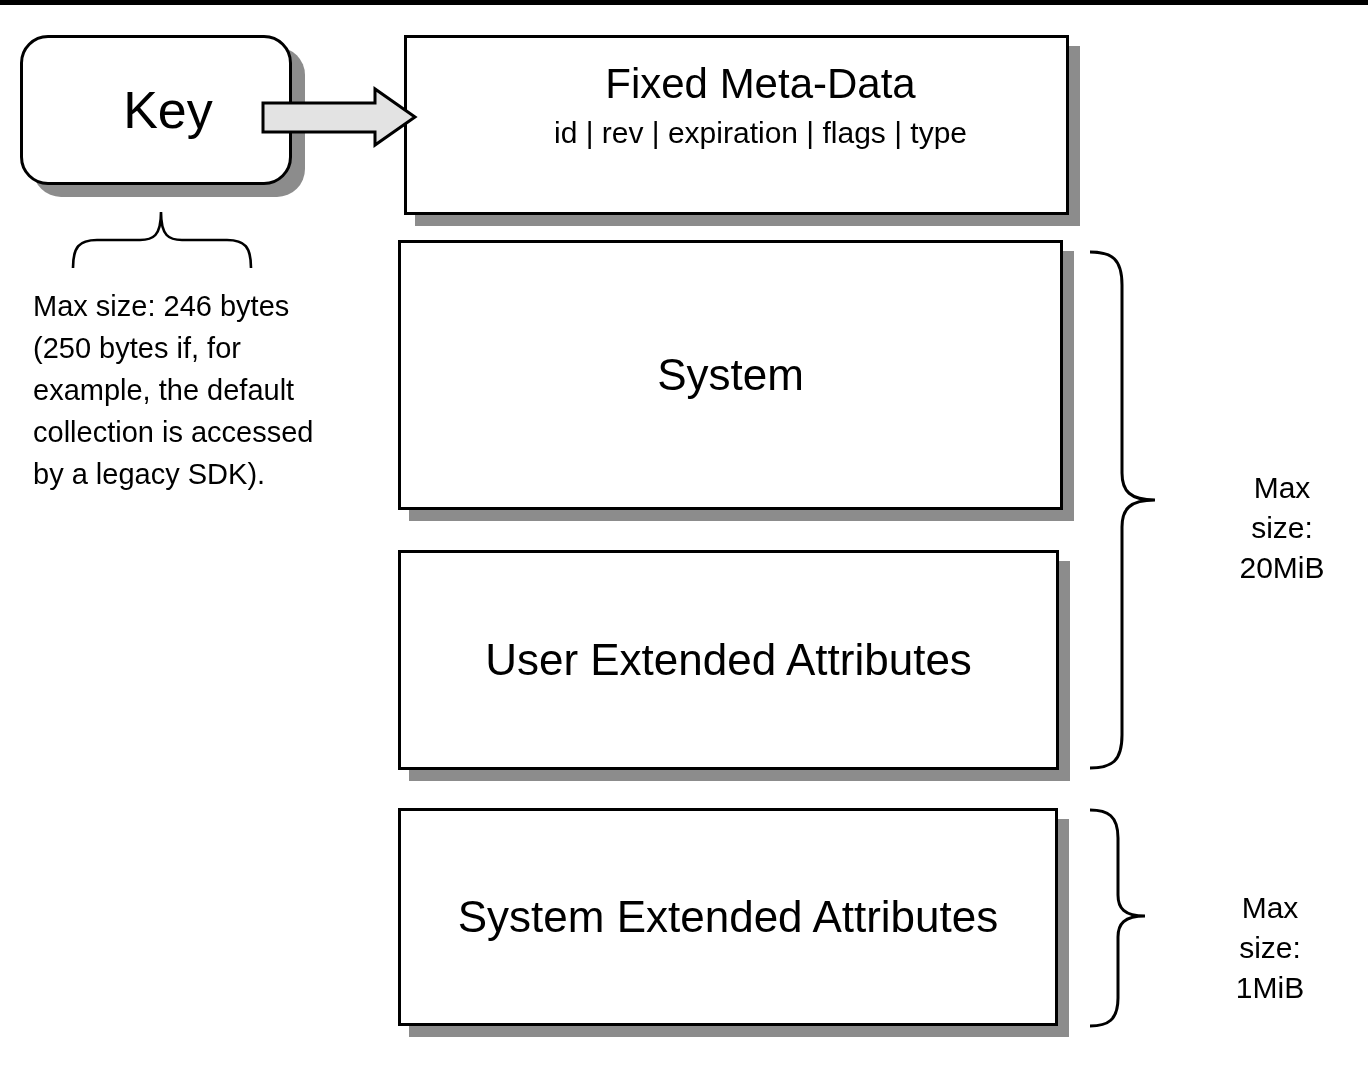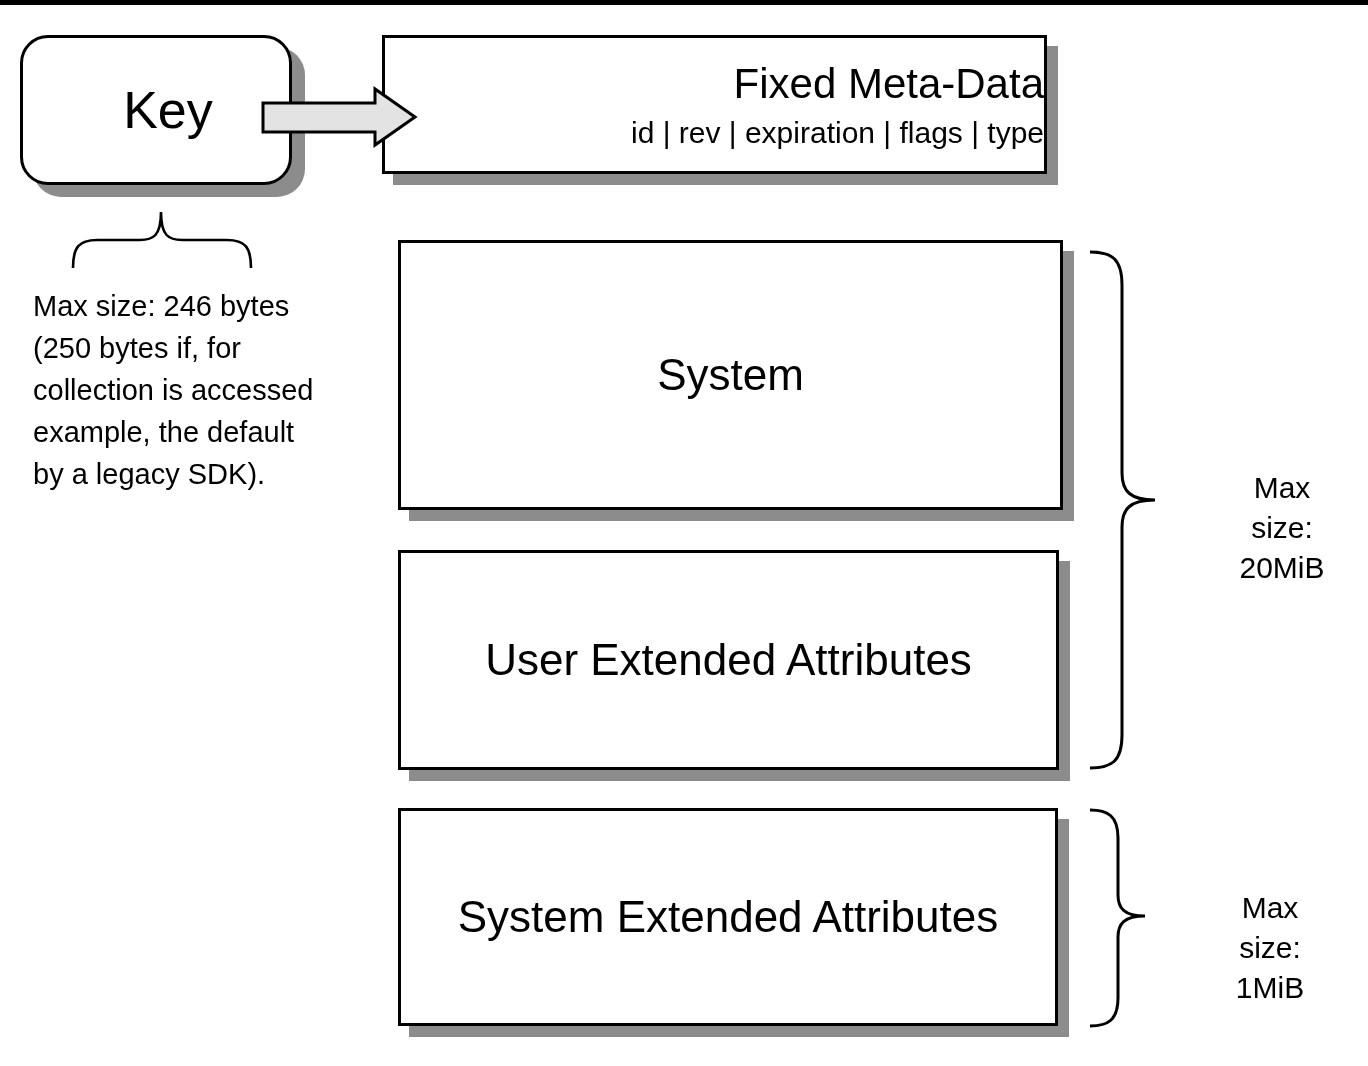--- a/index.html
+++ b/index.html
@@ -37,9 +37,9 @@
     padding-left: 24px;
   }
   .meta-box {
-    left: 382px; top: 35px; width: 665px; height: 139px;
+    left: 404px; top: 35px; width: 665px; height: 180px;
     display: block;
-    text-align: right;
+    text-align: center;
     padding: 22px 0 0 48px;
     z-index: 1;
   }

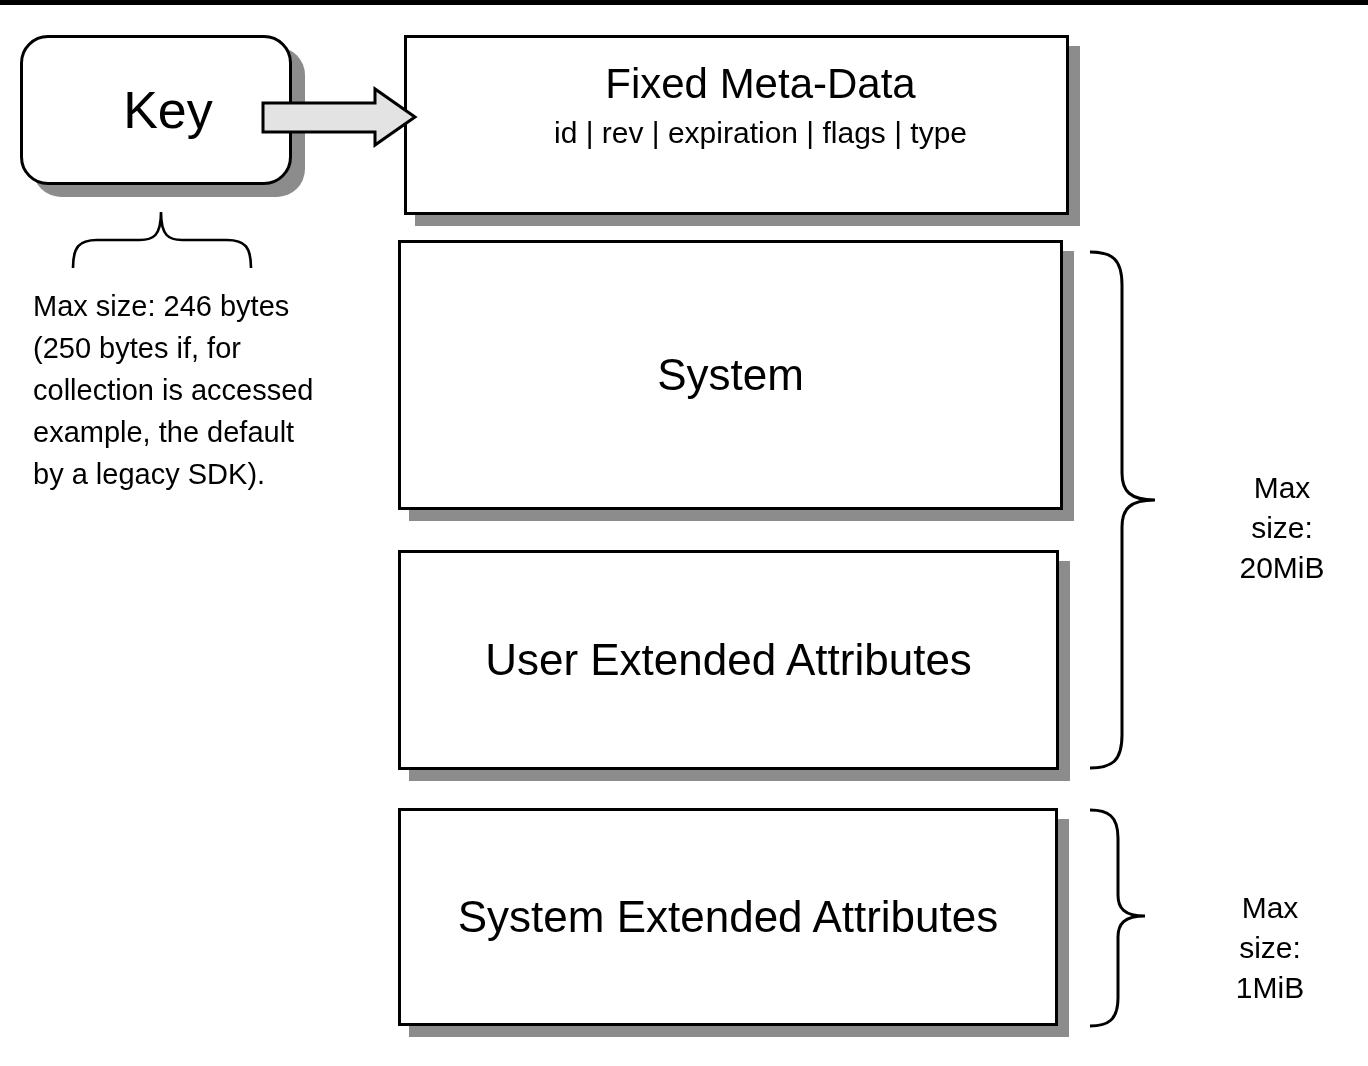--- a/index.html
+++ b/index.html
@@ -93,8 +93,8 @@
   <div class="key-note">
     <span>Max size: 246 bytes</span>
     <span>(250 bytes if, for</span>
+    <span>example, the default</span>
     <span>collection is accessed</span>
-    <span>example, the default</span>
     <span>by a legacy SDK).</span>
   </div>
 

